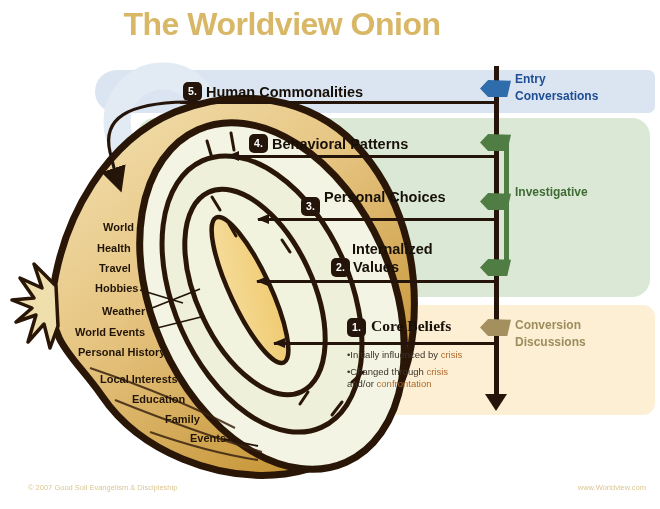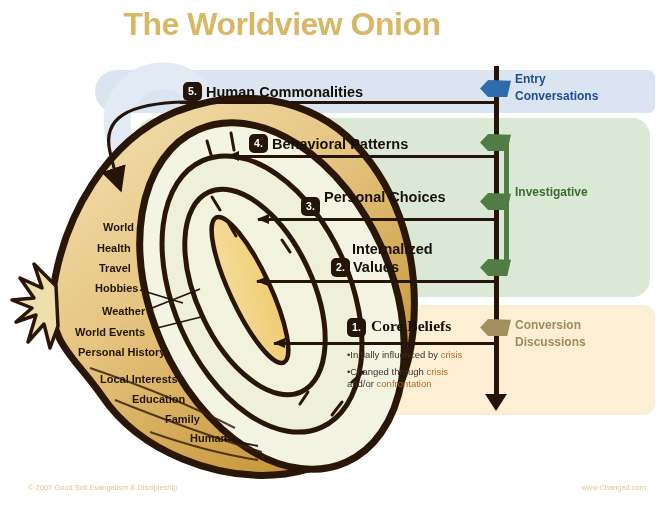--- a/index.html
+++ b/index.html
@@ -176,7 +176,7 @@
 <div class="onion-label" style="left:100px;top:373px">Local Interests</div>
 <div class="onion-label" style="left:132px;top:393px">Education</div>
 <div class="onion-label" style="left:165px;top:413px">Family</div>
-<div class="onion-label" style="left:190px;top:432px">Human</div>
+<div class="onion-label" style="left:190px;top:432px">Events</div>
 
 <div class="footer" style="left:28px">© 2007 Good Soil Evangelism &amp; Discipleship</div>
 <div class="footer" style="right:14px">www.Changed.com</div>

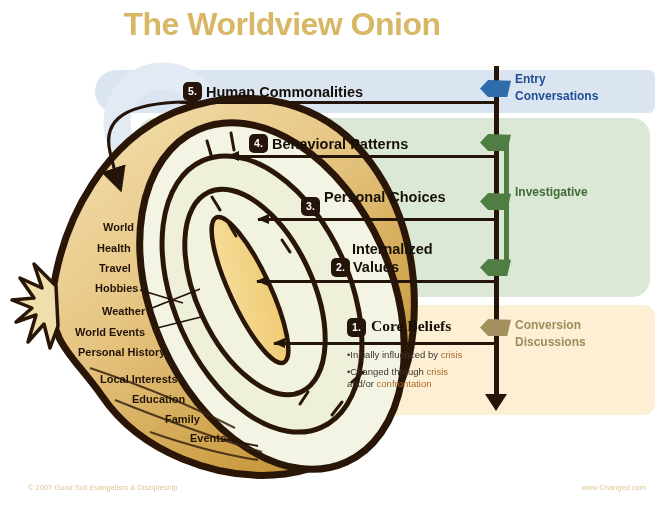--- a/index.html
+++ b/index.html
@@ -179,6 +179,6 @@
 <div class="onion-label" style="left:190px;top:432px">Events</div>
 
 <div class="footer" style="left:28px">© 2007 Good Soil Evangelism &amp; Discipleship</div>
-<div class="footer" style="right:14px">www.Changed.com</div>
+<div class="footer" style="right:14px">www.Worldview.com</div>
 
 </body></html>

